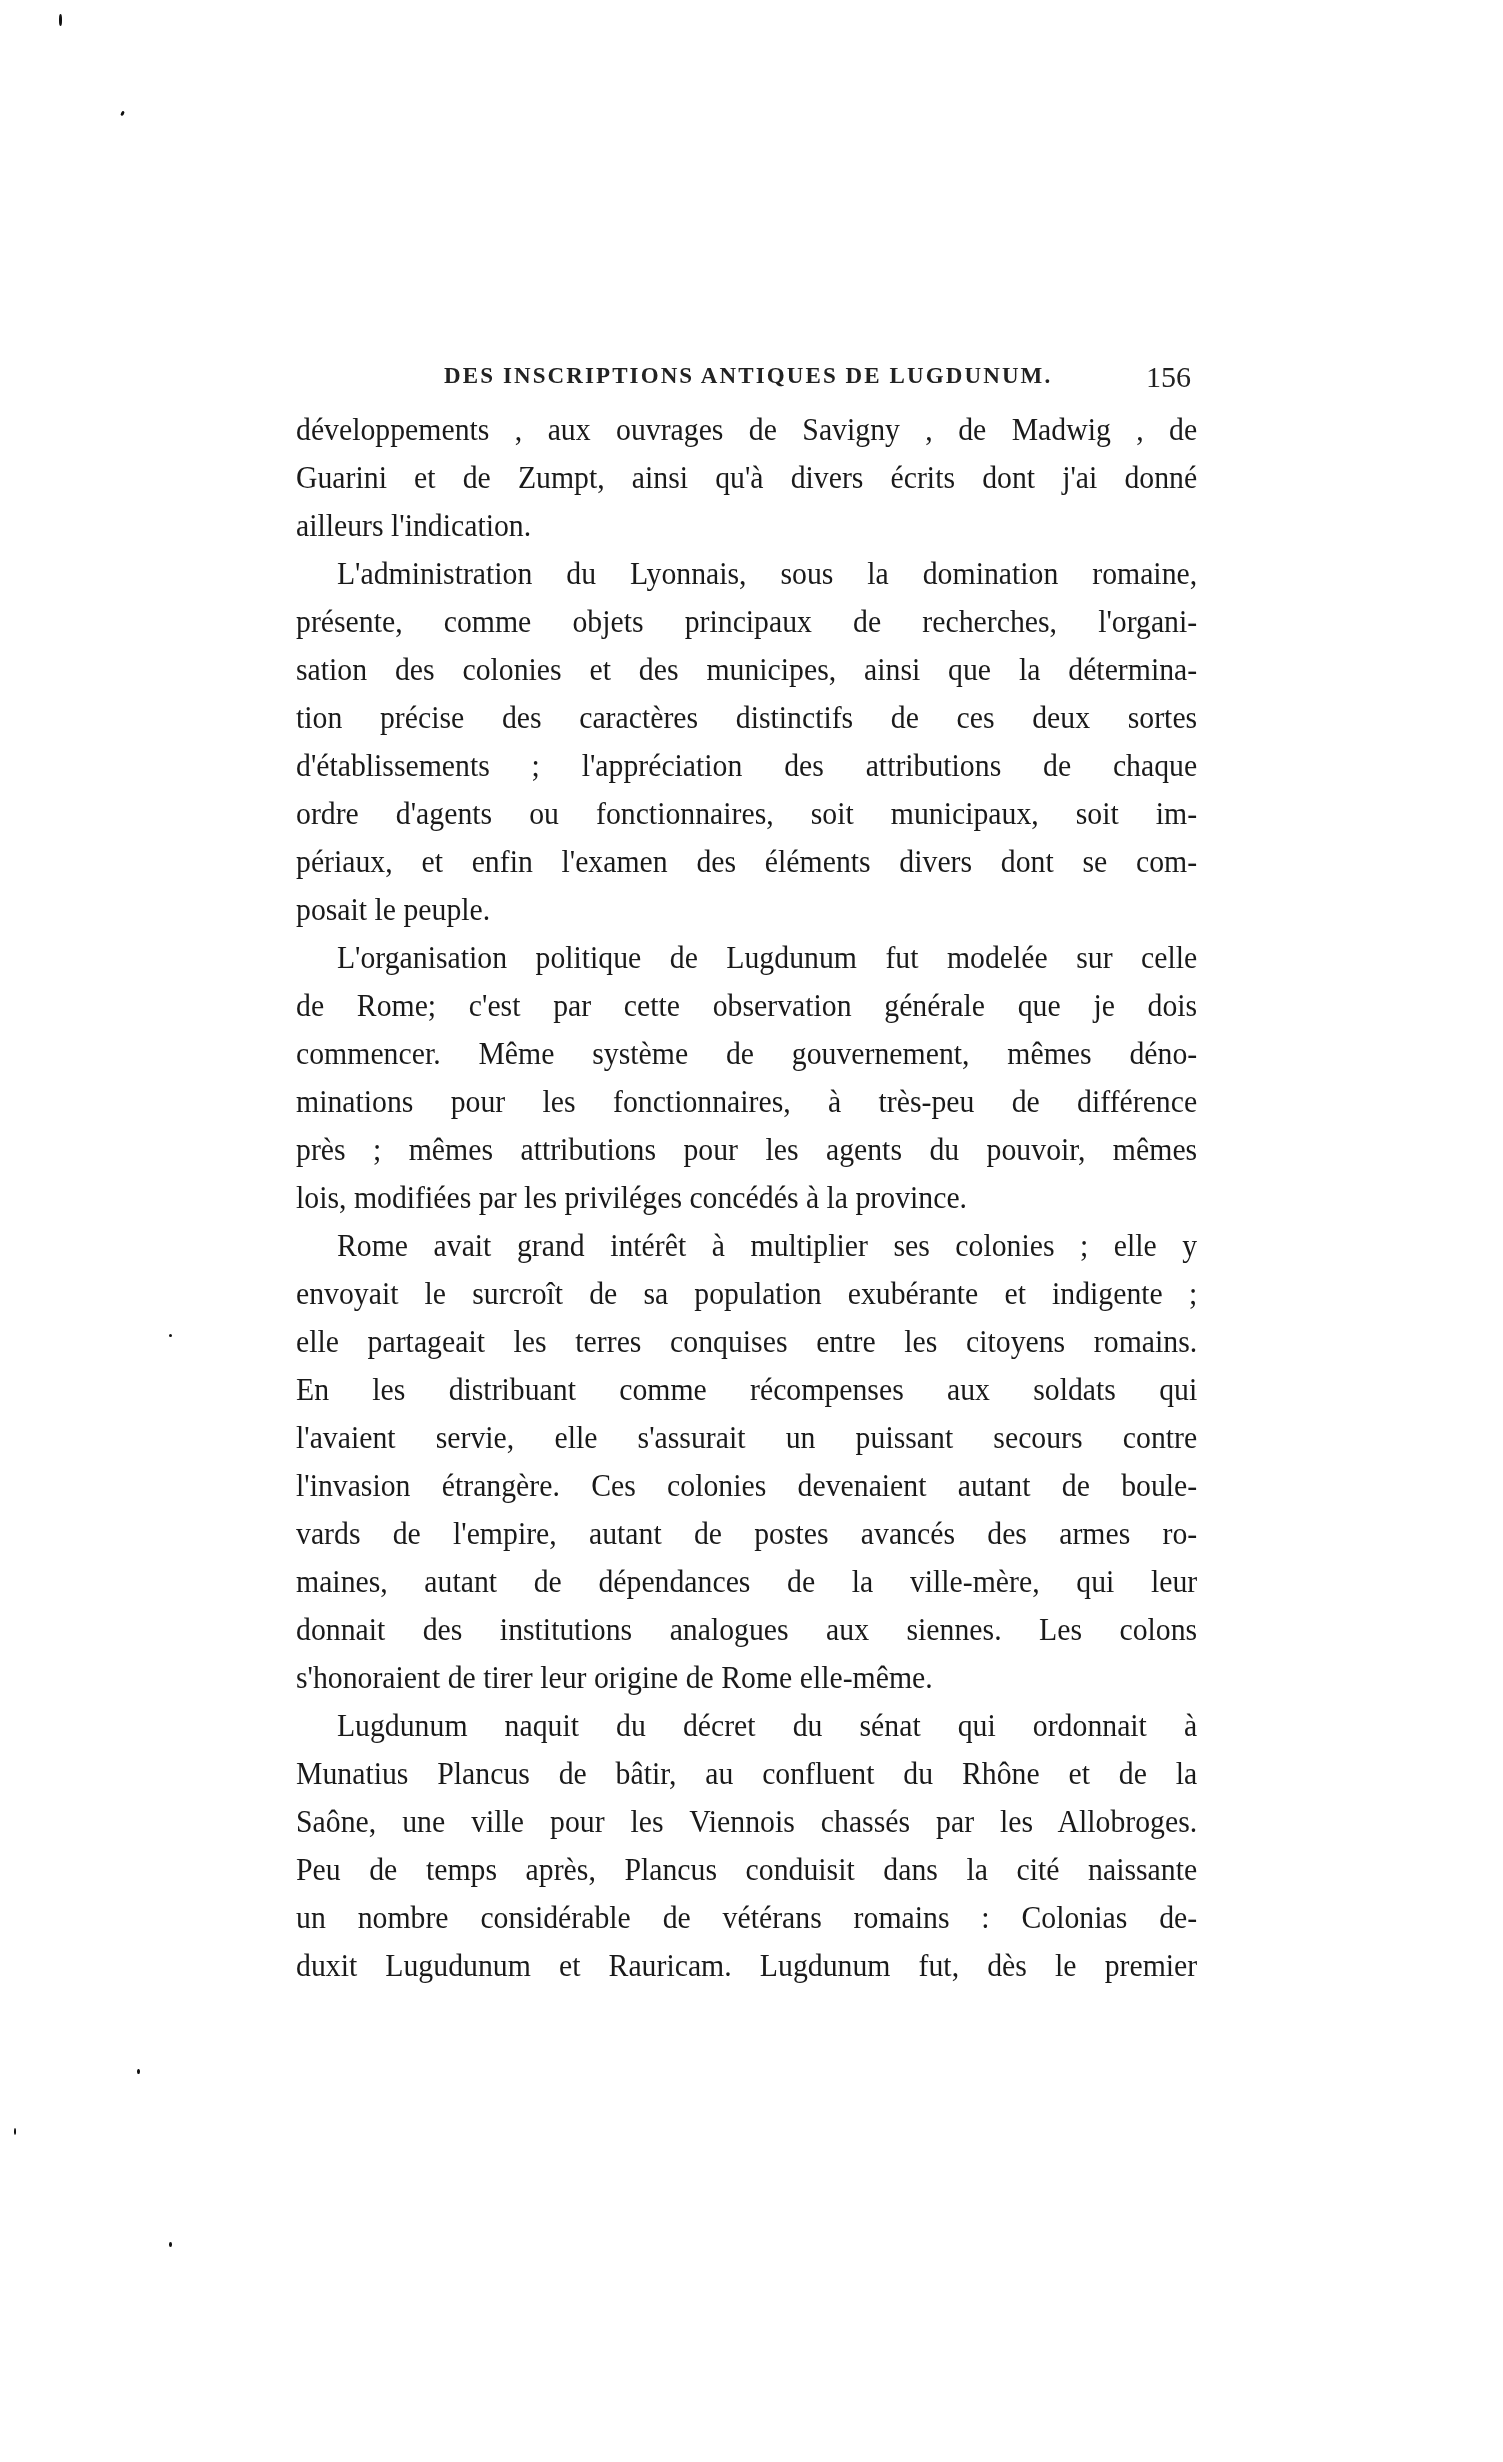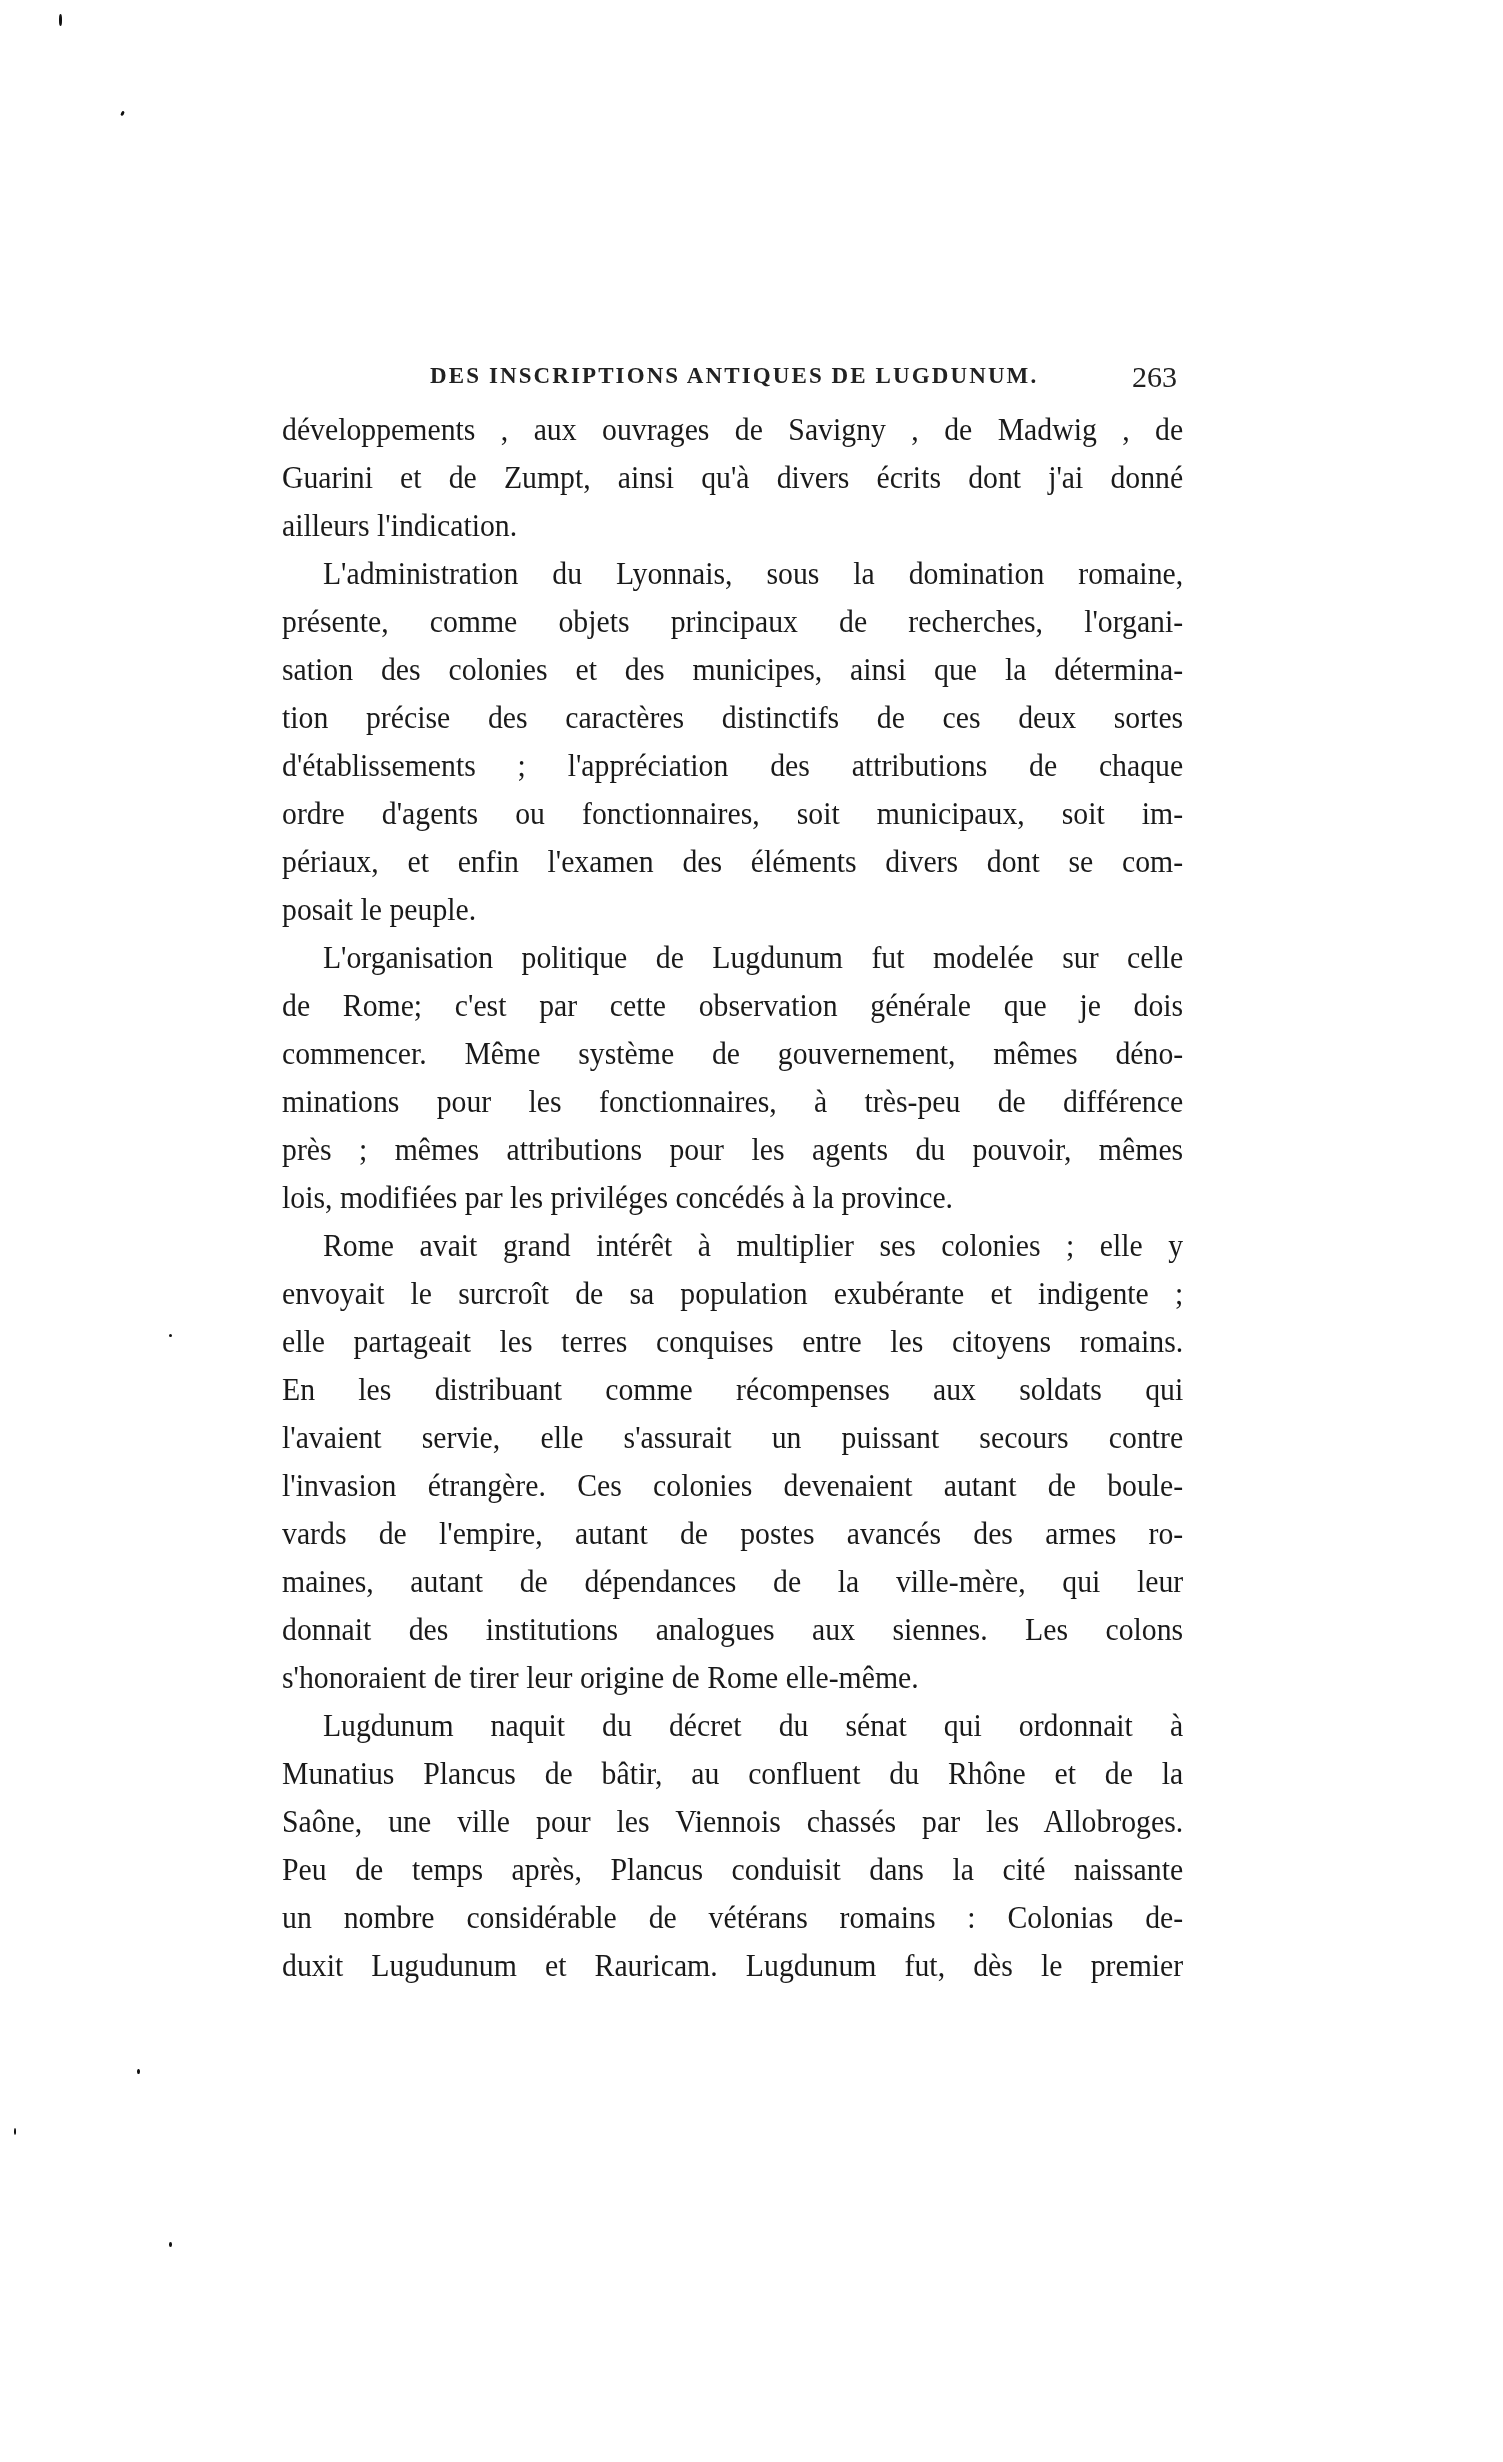--- a/index.html
+++ b/index.html
@@ -17,7 +17,7 @@
     }
     .page {
       position: absolute;
-      left: 282px;
+      left: 296px;
       top: 358px;
       width: 900px;
     }

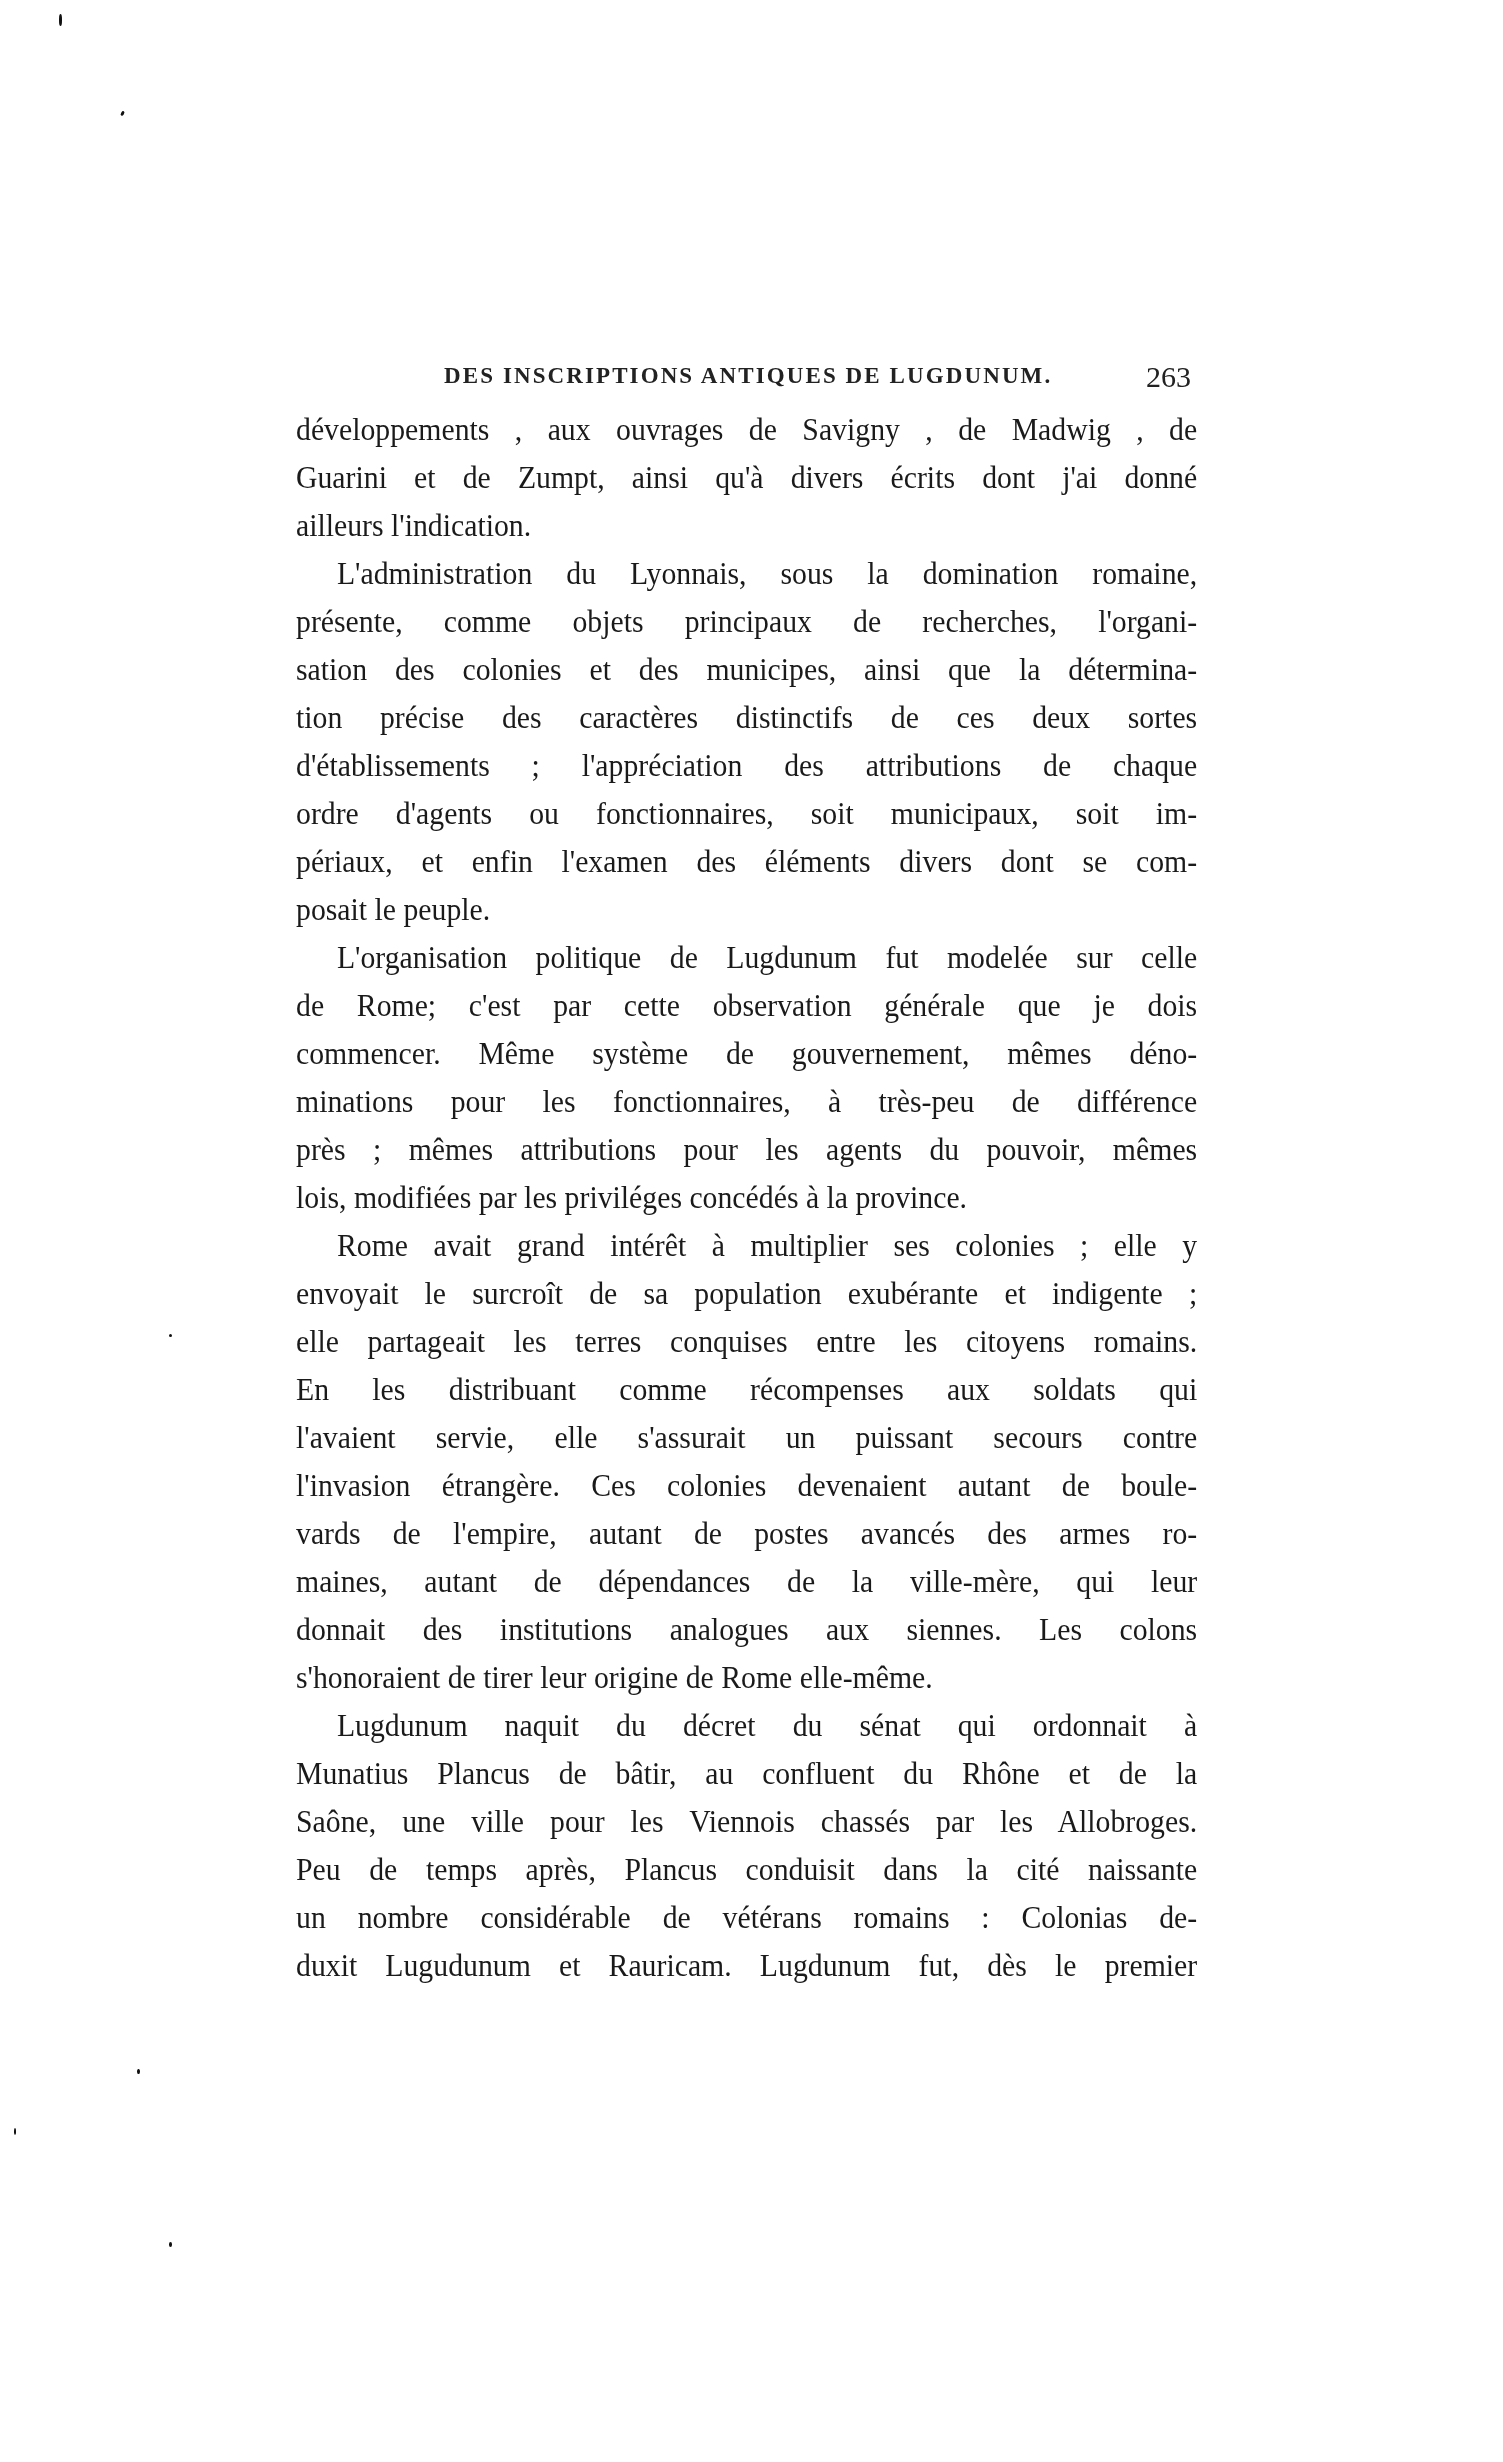--- a/index.html
+++ b/index.html
@@ -79,7 +79,7 @@
 <div class="page">
   <div class="running-head">
     <span class="title">Des inscriptions antiques de Lugdunum.</span>
-    <span class="folio">263</span>
+    <span class="folio">156</span>
   </div>
   <div class="body-text" id="body-text">
       <span class="line">développements , aux ouvrages de Savigny , de Madwig , de</span>

